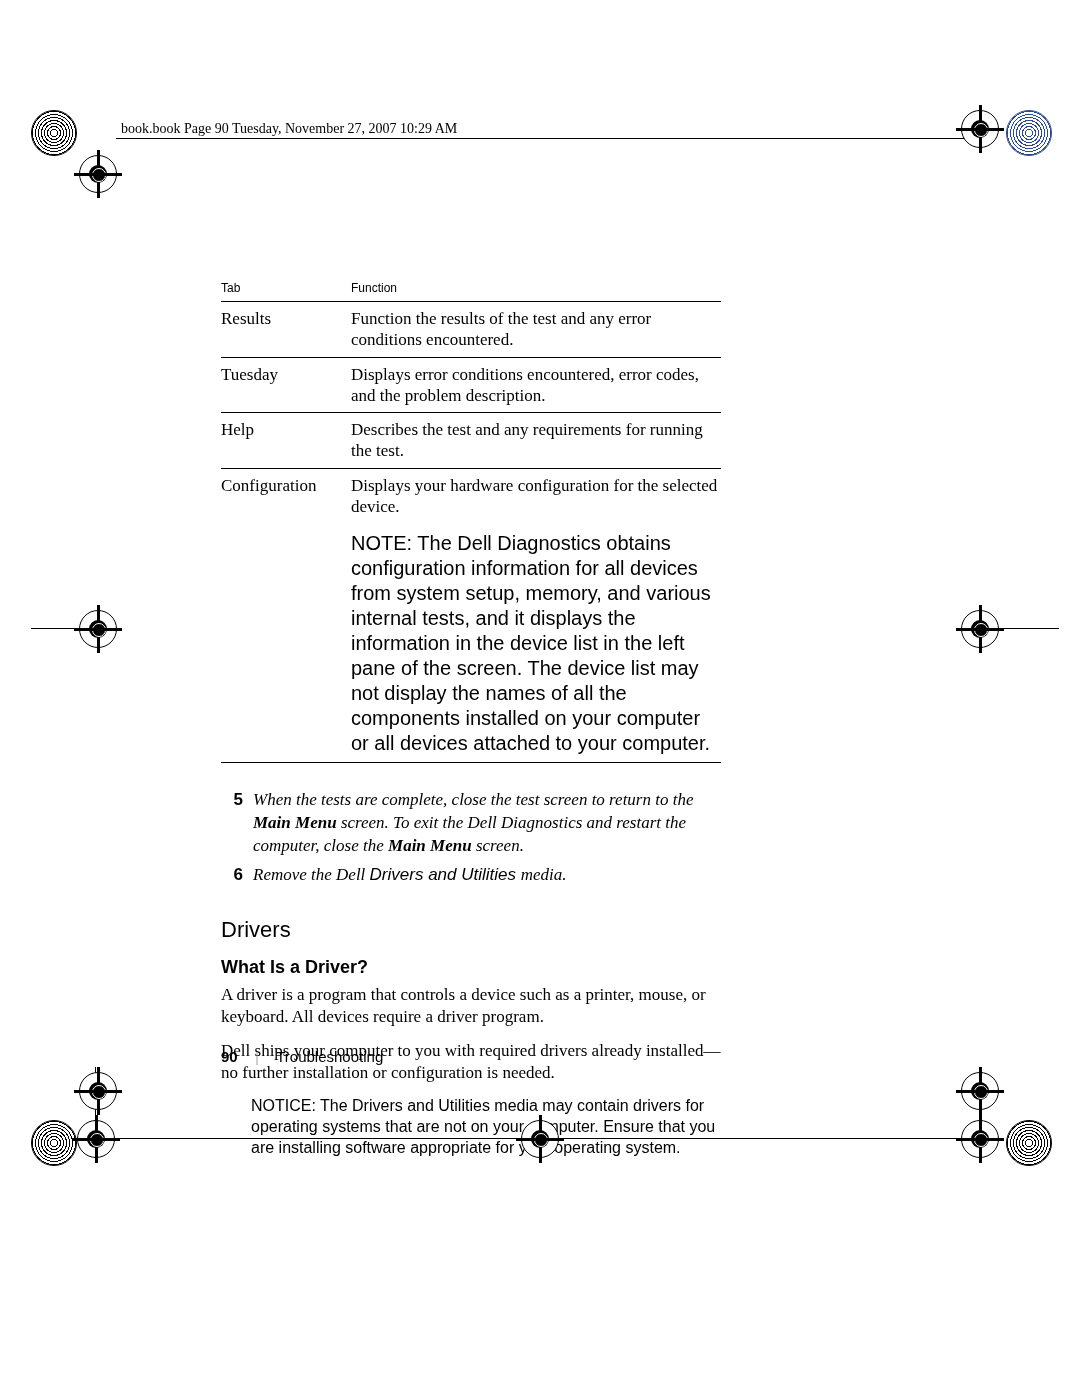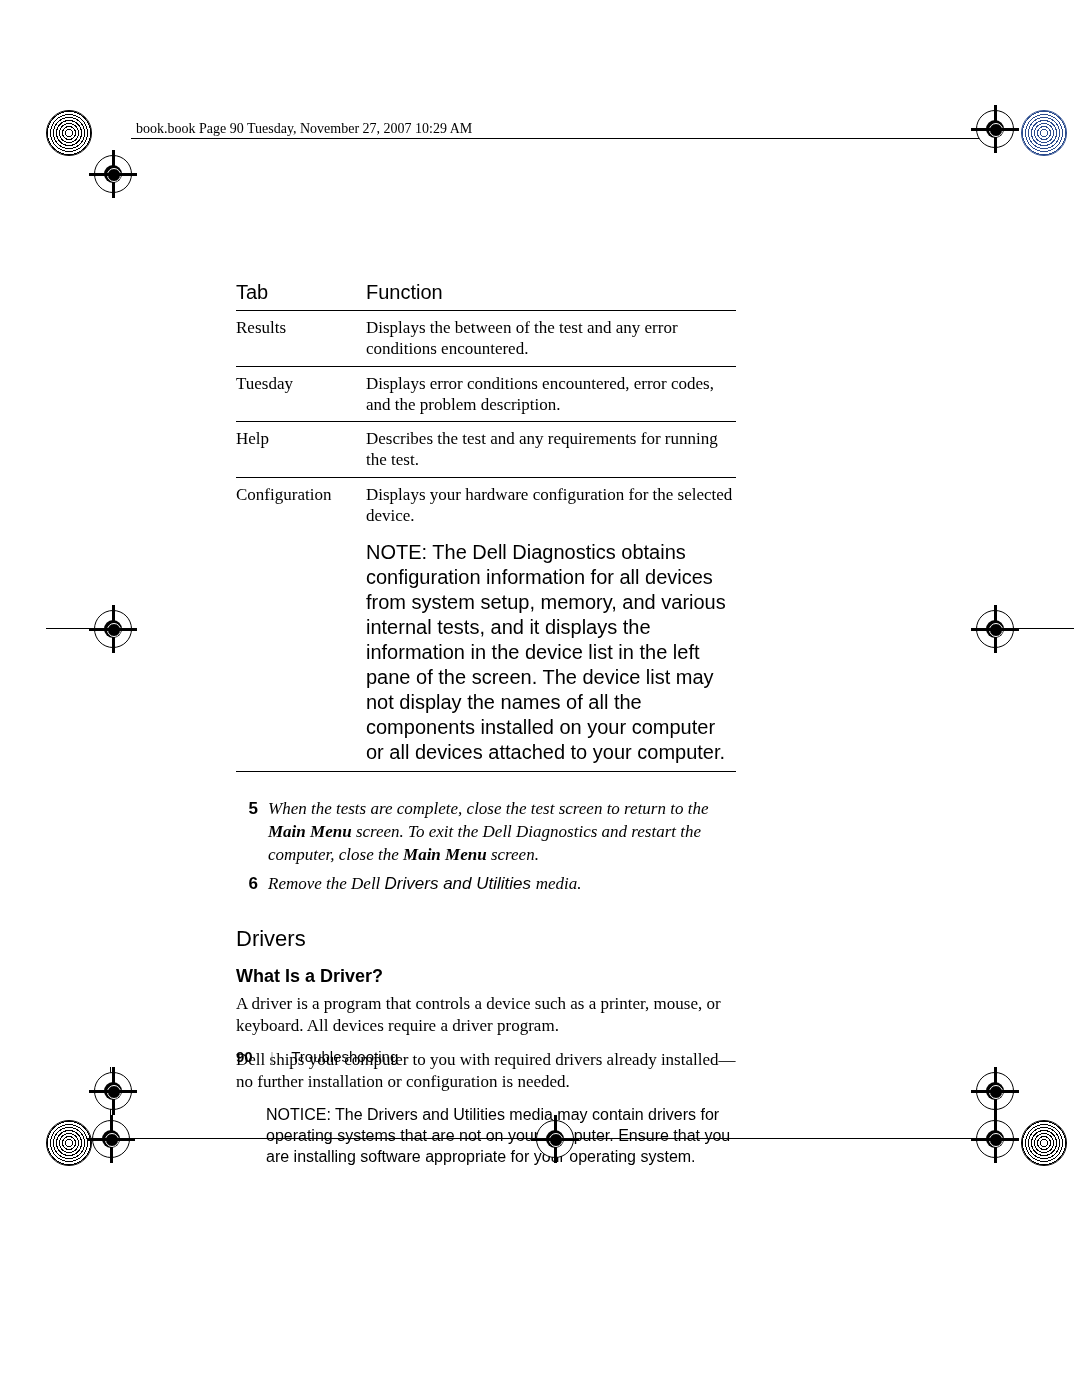--- a/index.html
+++ b/index.html
@@ -14,7 +14,7 @@
   }
   .page {
     position: absolute;
-    left: 16px; top: 0;
+    left: 1px; top: 0;
     width: 1020px; height: 1397px;
   }
   .header-text {

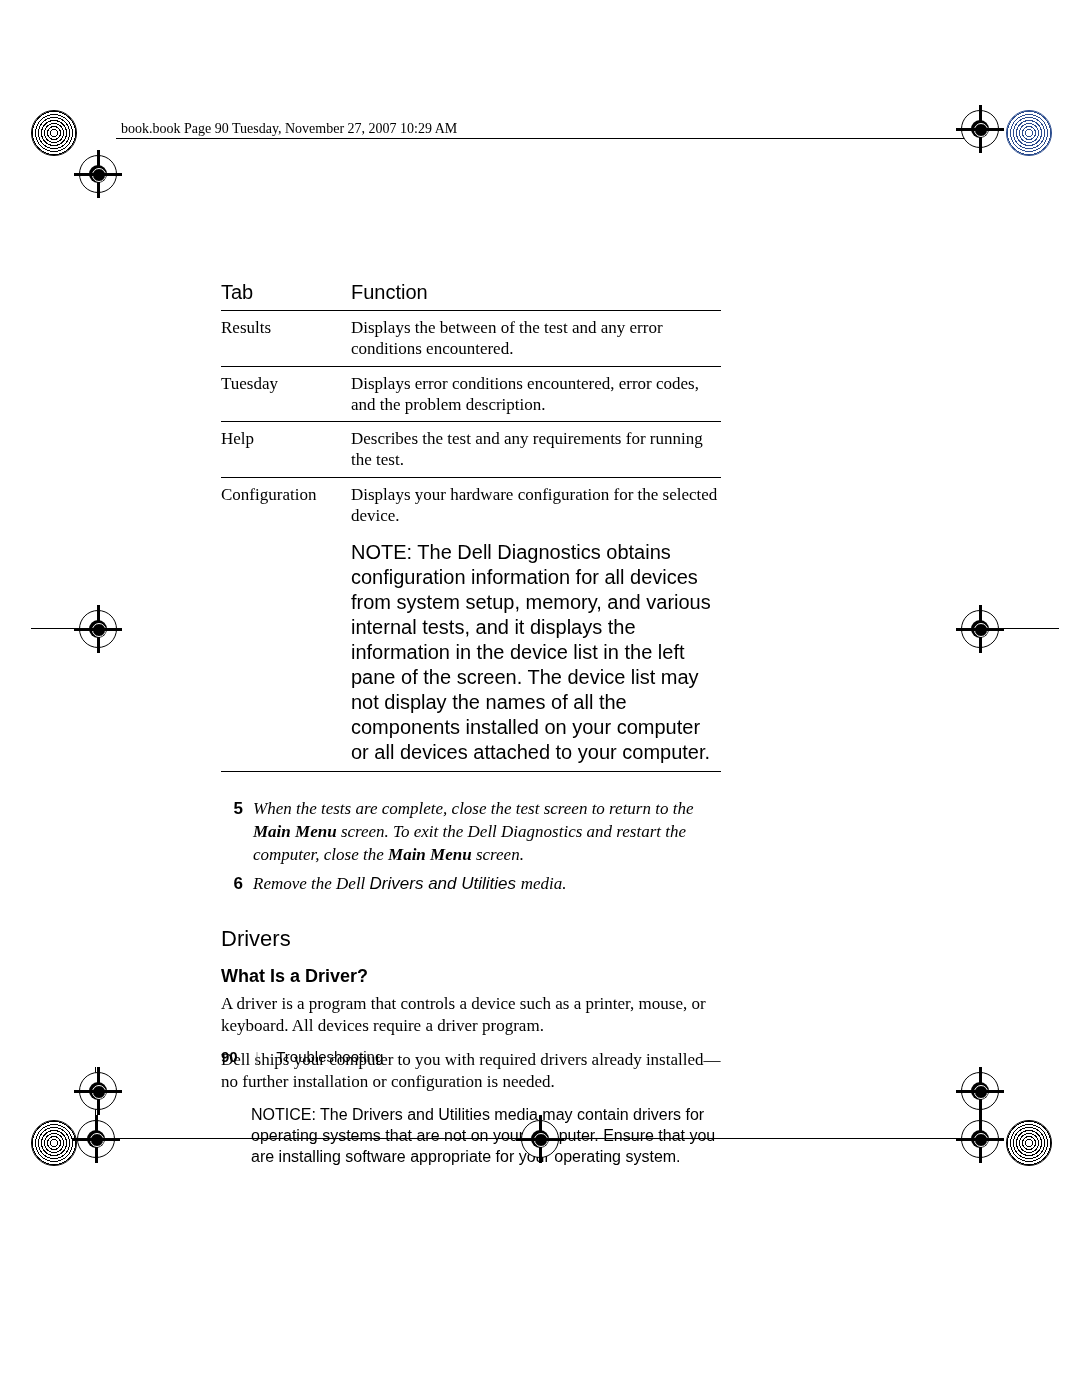--- a/index.html
+++ b/index.html
@@ -43,7 +43,7 @@
     text-align: left;
     font-family: Arial, Helvetica, sans-serif;
     font-weight: normal;
-    font-size: 20px;
+    font-size: 12px;
     padding: 4px 0 6px 0;
     border-bottom: 1px solid #000;
   }

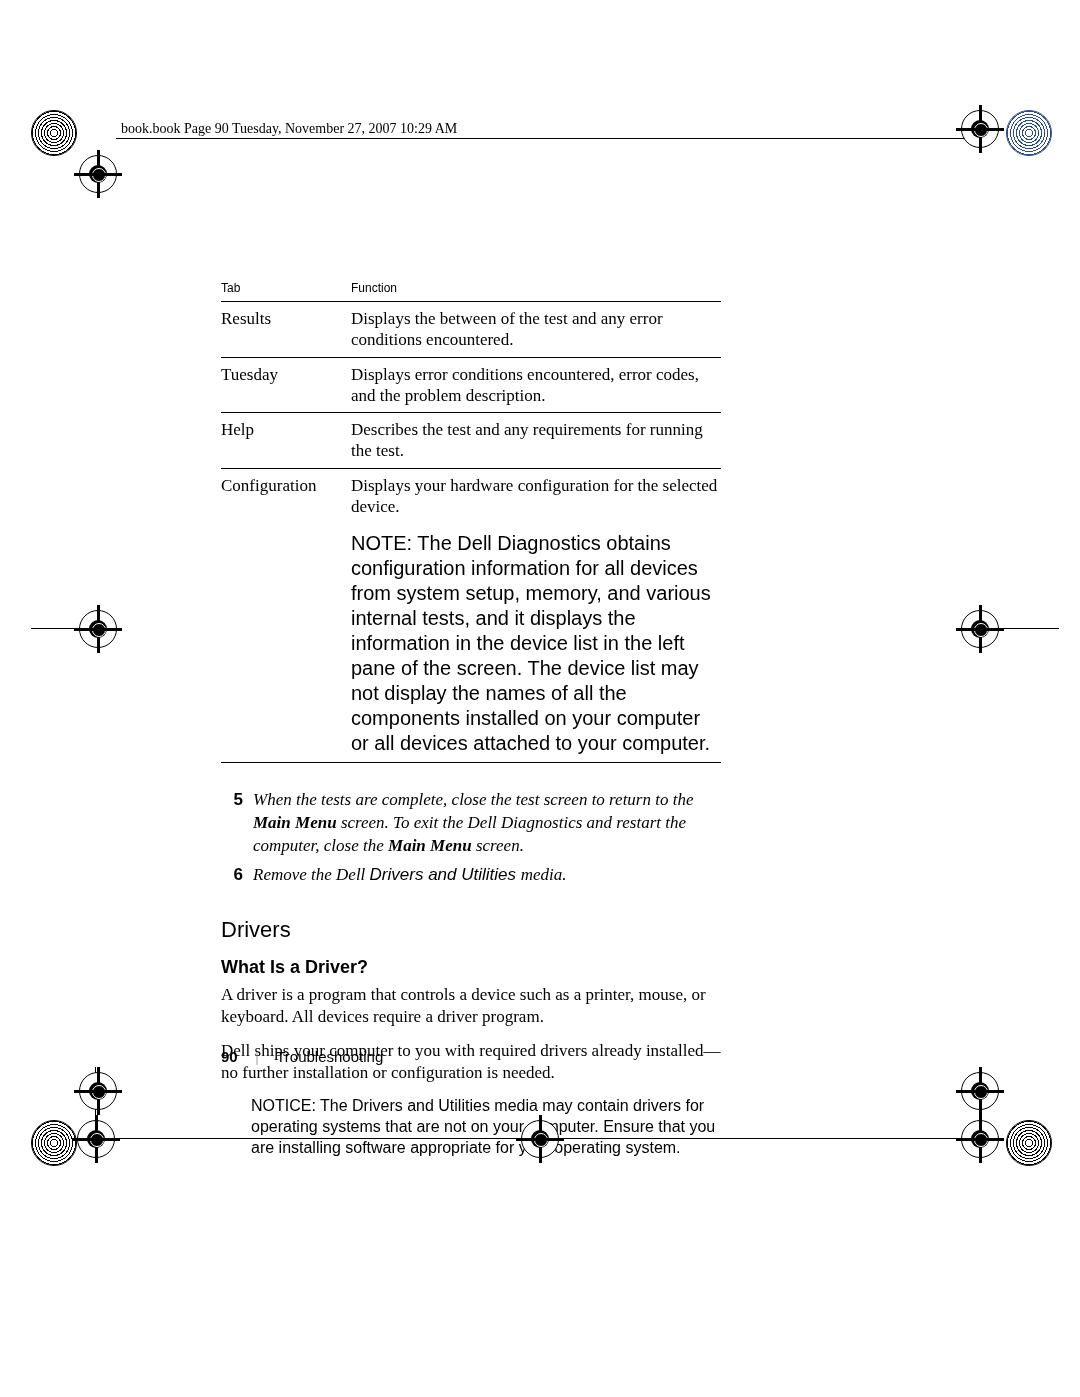--- a/index.html
+++ b/index.html
@@ -214,7 +214,7 @@
       </tr>
       <tr>
         <td class="label">Results</td>
-        <td>Displays the between of the test and any error conditions encountered.</td>
+        <td>Function the results of the test and any error conditions encountered.</td>
       </tr>
       <tr>
         <td class="label">Tuesday</td>

